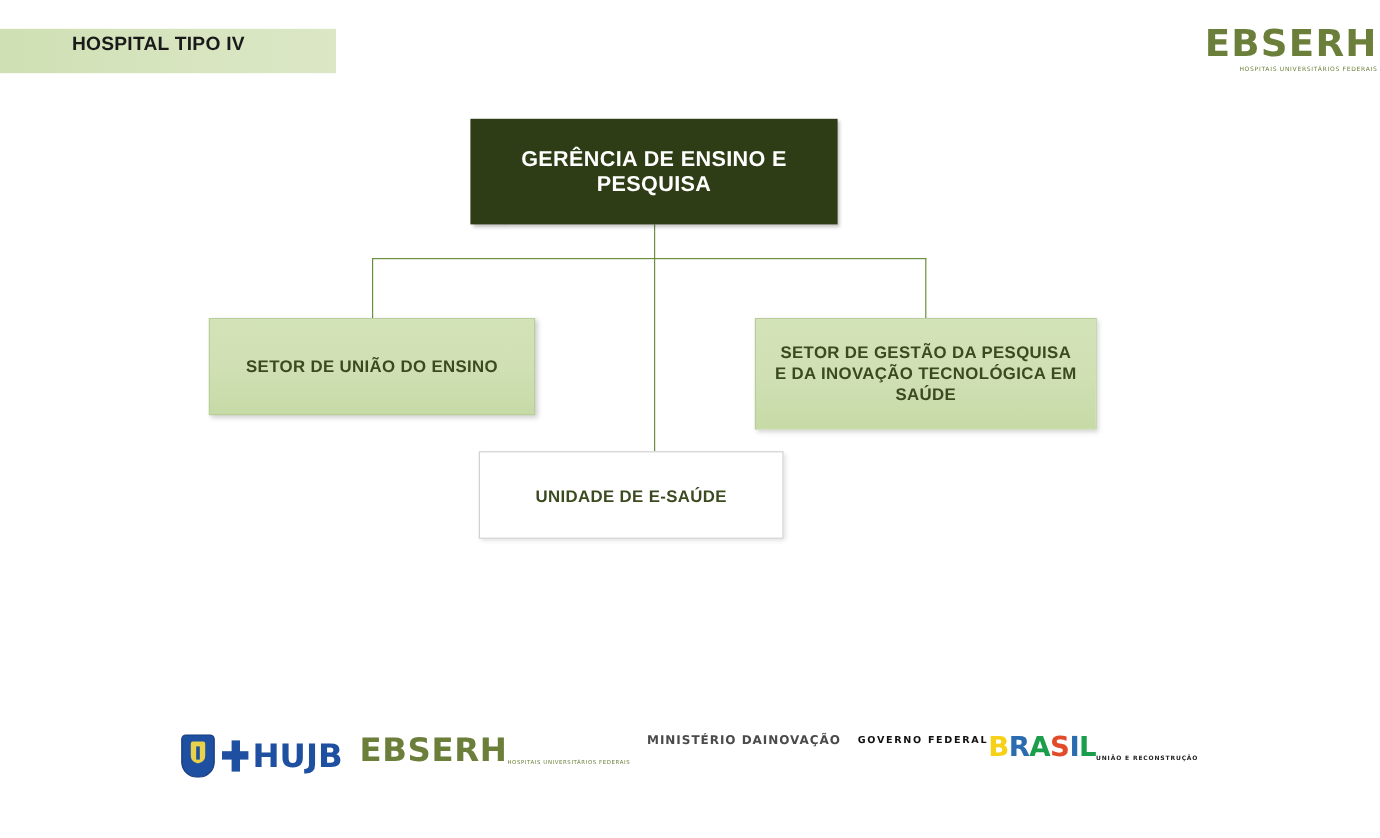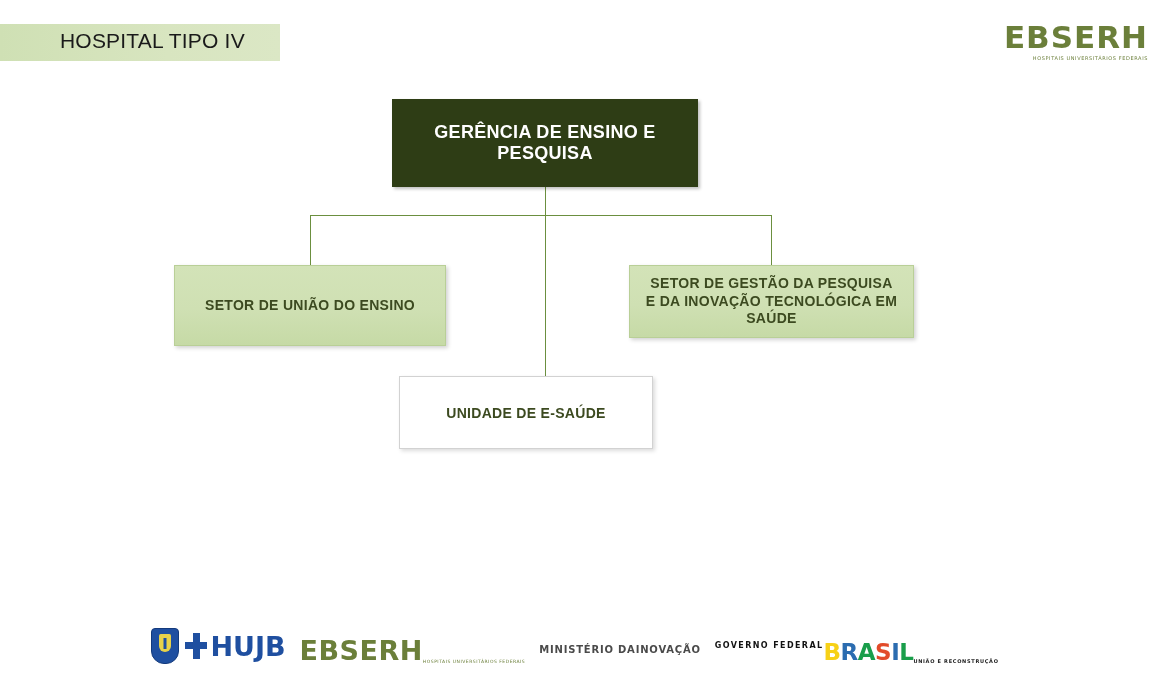--- a/index.html
+++ b/index.html
@@ -28,8 +28,8 @@
     position: absolute;
     left: 60px;
     top: 29px;
-    font-size: 21px;
-    font-weight: normal;
+    font-size: 16px;
+    font-weight: bold;
     color: #1a1a1a;
     letter-spacing: 0.2px;
     white-space: nowrap;

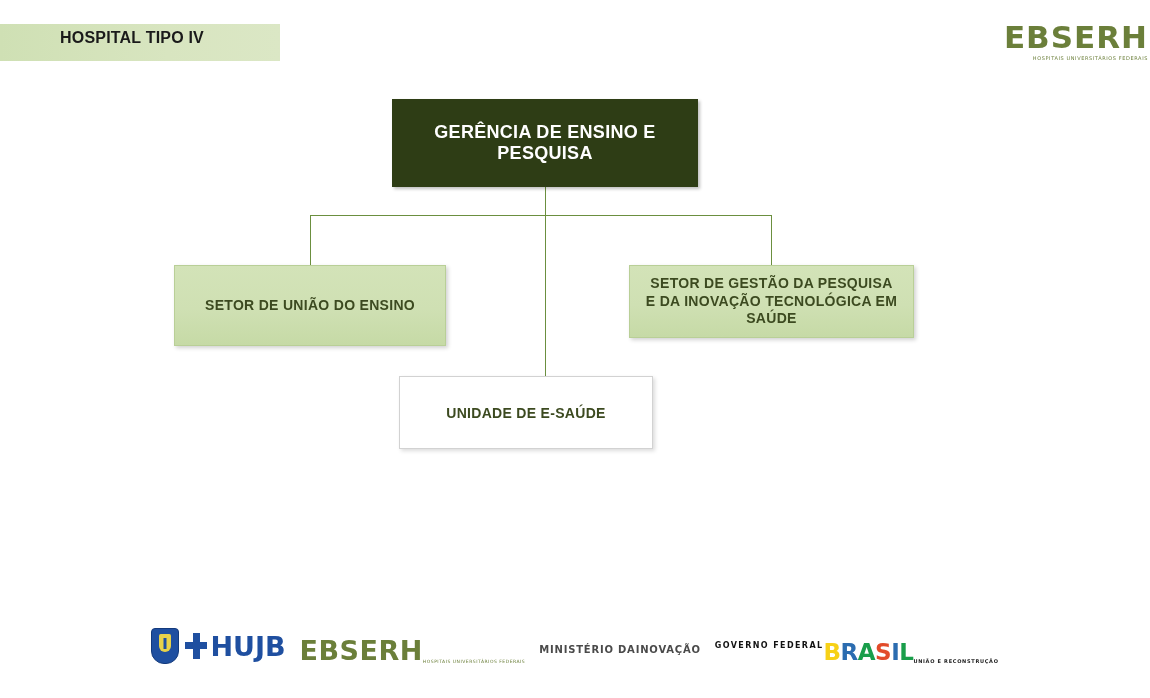--- a/index.html
+++ b/index.html
@@ -108,7 +108,7 @@
     left: 629px;
     top: 265px;
     width: 285px;
-    height: 73px;
+    height: 93px;
   }
   .node-unit {
     left: 399px;

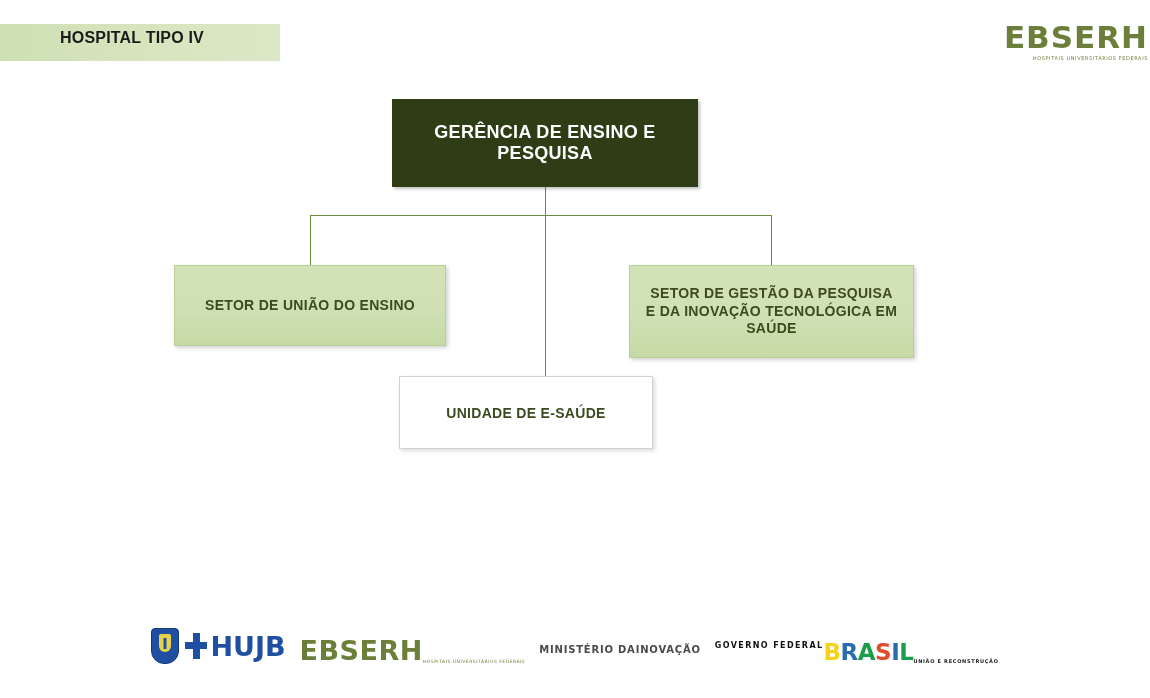--- a/index.html
+++ b/index.html
@@ -132,7 +132,7 @@
     bottom: 34px;
     height: 52px;
     display: flex;
-    align-items: flex-end;
+    align-items: flex-start;
     justify-content: center;
     gap: 14px;
   }

